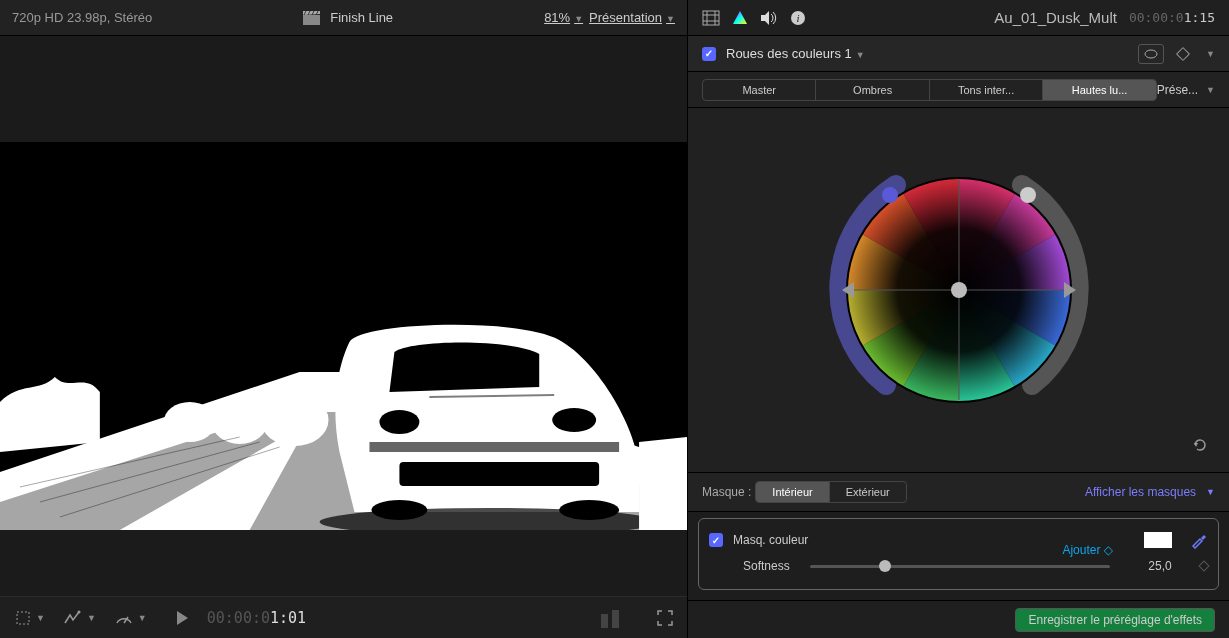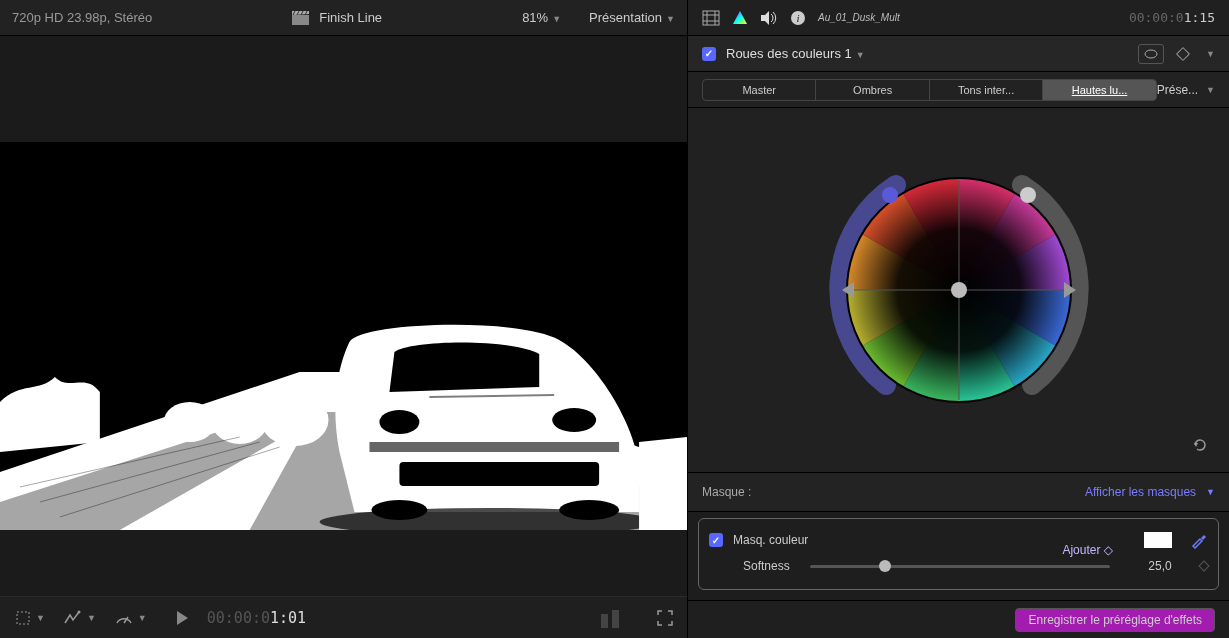--- a/index.html
+++ b/index.html
@@ -19,7 +19,7 @@
   .vt-title{flex:1;display:flex;align-items:center;justify-content:center;gap:10px;}
   .clapper{width:17px;height:14px;position:relative;}
   .clapper svg{display:block;}
-  .vt-right{display:flex;gap:28px;align-items:flex-start;}
+  .vt-right{display:flex;gap:6px;align-items:flex-start;text-decoration:underline;}
   .chev{font-size:9px;margin-left:4px;color:#888;}
   .viewer-body{flex:1;background:#1b1b1b;display:flex;align-items:center;justify-content:center;position:relative;}
   .viewer-canvas{width:688px;height:388px;margin-top:40px;}

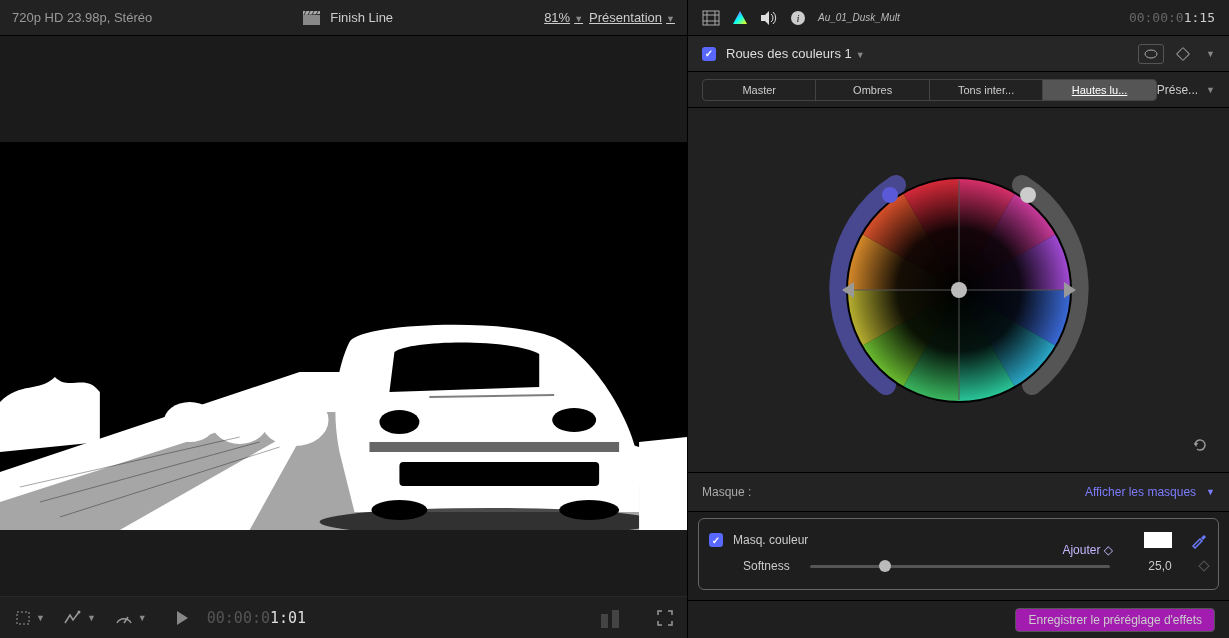--- a/index.html
+++ b/index.html
@@ -33,7 +33,7 @@
 
   
   .insp-top{height:36px;display:flex;align-items:center;padding:0 14px;gap:12px;border-bottom:1px solid #000;background:#202020;}
-  .insp-title{flex:1;text-align:left;color:#bbb;font-size:10px;font-style:italic;}
+  .insp-title{flex:1;text-align:right;color:#bbb;font-size:15px;}
   .insp-tc{font-family:monospace;color:#666;font-size:13px;}
   .insp-tc .act{color:#ccc;margin-top:20px;}
   .effect-row{height:36px;display:flex;align-items:center;padding:0 14px;gap:10px;border-bottom:1px solid #000;background:#262626;}

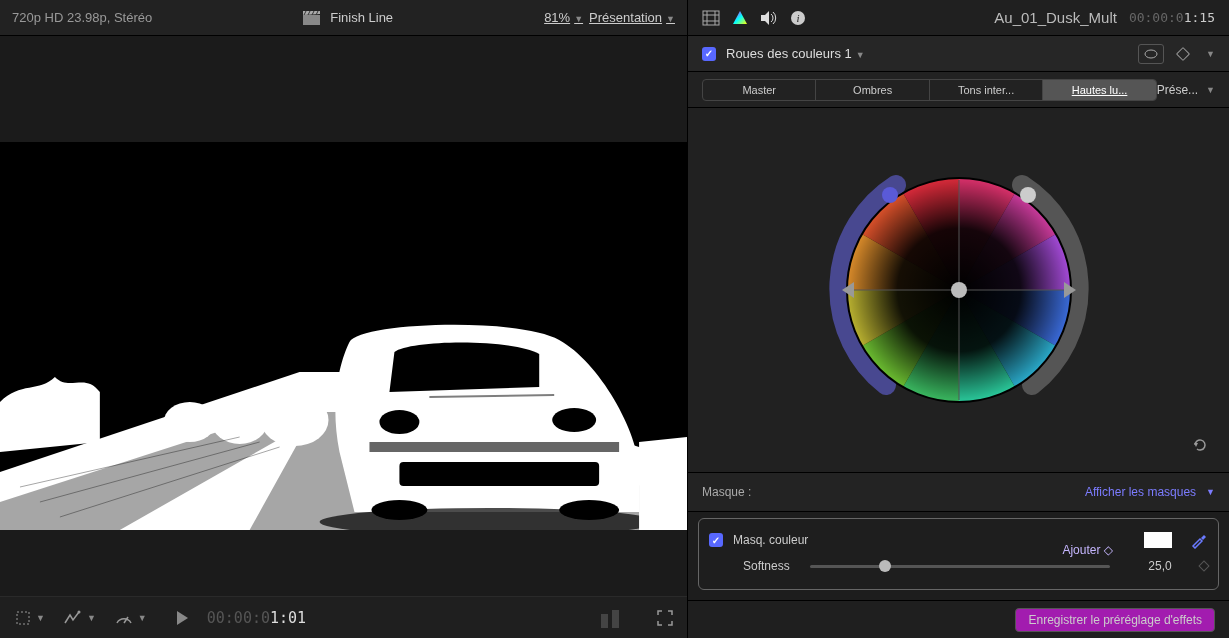--- a/index.html
+++ b/index.html
@@ -46,7 +46,7 @@
   .seg-row{height:36px;display:flex;align-items:center;padding:0 14px;border-bottom:1px solid #000;background:#222;}
   .seggroup{display:flex;flex:1;border:1px solid #444;border-radius:4px;overflow:hidden;height:22px;}
   .seg{flex:1;display:flex;align-items:center;justify-content:center;font-size:11px;color:#ccc;border-right:1px solid #444;cursor:default;white-space:nowrap;padding:0 6px;}
-  .seg:last-child{border-right:none;text-decoration:underline;}
+  .seg:last-child{border-right:none;}
   .seg.active{background:#555;color:#fff;}
   .seg-side{color:#ccc;font-size:12px;display:flex;align-items:center;gap:4px;}
 

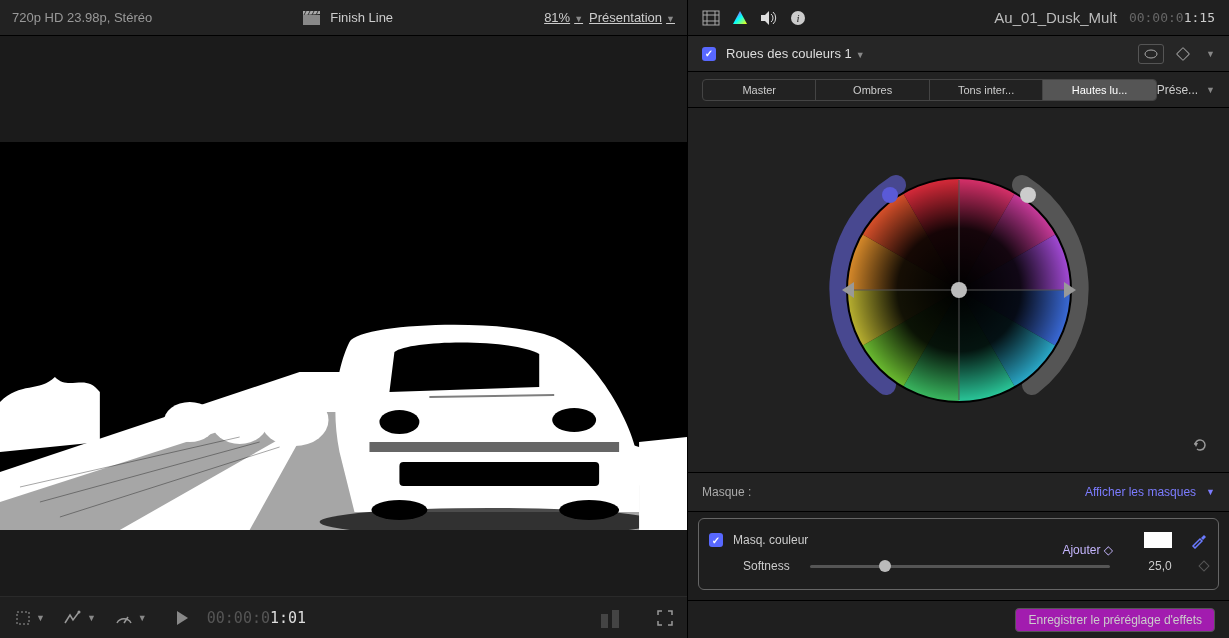--- a/index.html
+++ b/index.html
@@ -318,6 +318,10 @@
 
     <div class="mask-row">
       <span class="mask-label">Masque :</span>
+      <div class="seggroup2">
+        <div class="seg active">Intérieur</div>
+        <div class="seg">Extérieur</div>
+      </div>
       <span class="link-accent">
         <span>Afficher les masques</span>
         <span class="chev" style="color:#7c7cff;">▼</span>

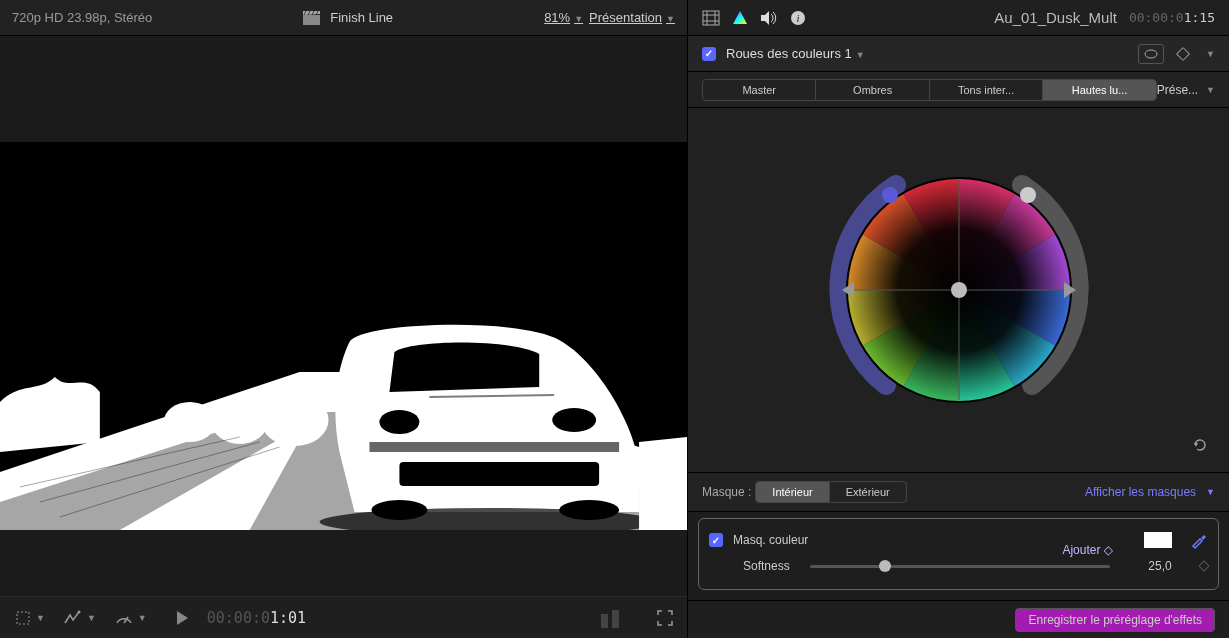--- a/index.html
+++ b/index.html
@@ -63,7 +63,7 @@
   .mask-panel{margin:6px 10px 10px 10px;border:1px solid #666;border-radius:6px;padding:8px 10px 10px 10px;background:#1e1e1e;}
   .mp-row{display:flex;align-items:center;height:26px;gap:10px;}
   .mp-row .lab{color:#ccc;}
-  .mp-row .dim{color:#c4b5fd;margin-top:19px;}
+  .mp-row .dim{color:#0ea5e9;margin-top:19px;}
   .mp-row .val{color:#ccc;width:60px;text-align:center;}
   .swatch{width:28px;height:16px;border:1px solid #fff;background:#fff;}
   .eyedrop{color:var(--accent);}

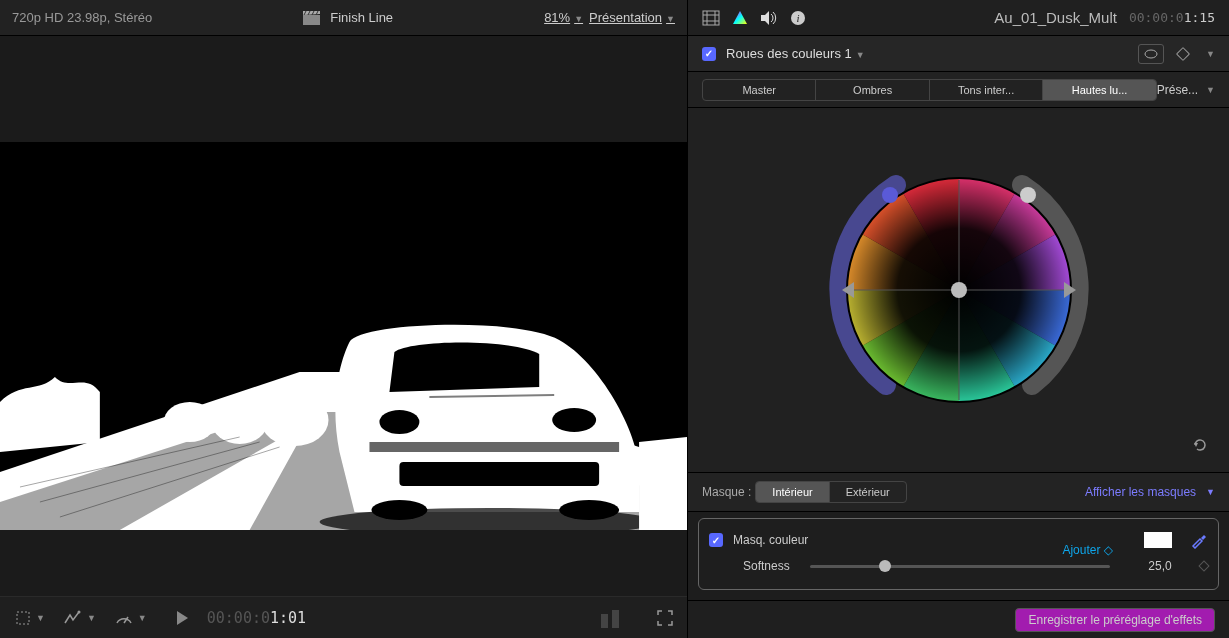--- a/index.html
+++ b/index.html
@@ -73,7 +73,7 @@
   .diamond2{width:8px;height:8px;border:1px solid #555;transform:rotate(45deg);}
 
   .footer{margin-top:auto;height:38px;display:flex;align-items:center;justify-content:flex-end;padding:0 14px;border-top:1px solid #000;background:#1f1f1f;}
-  .save-btn{background:#a21caf;border:1px solid #555;border-radius:4px;padding:4px 12px;color:#ccc;font-size:12px;}
+  .save-btn{background:#15803d;border:1px solid #555;border-radius:4px;padding:4px 12px;color:#ccc;font-size:12px;}
 
   svg{display:block;}
 </style>

